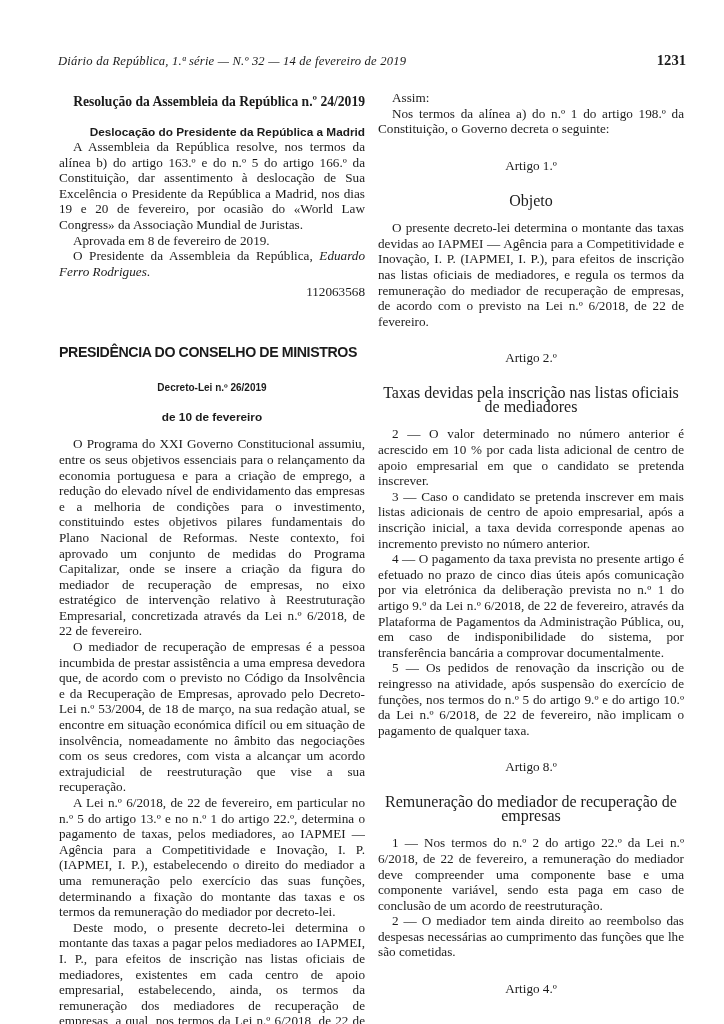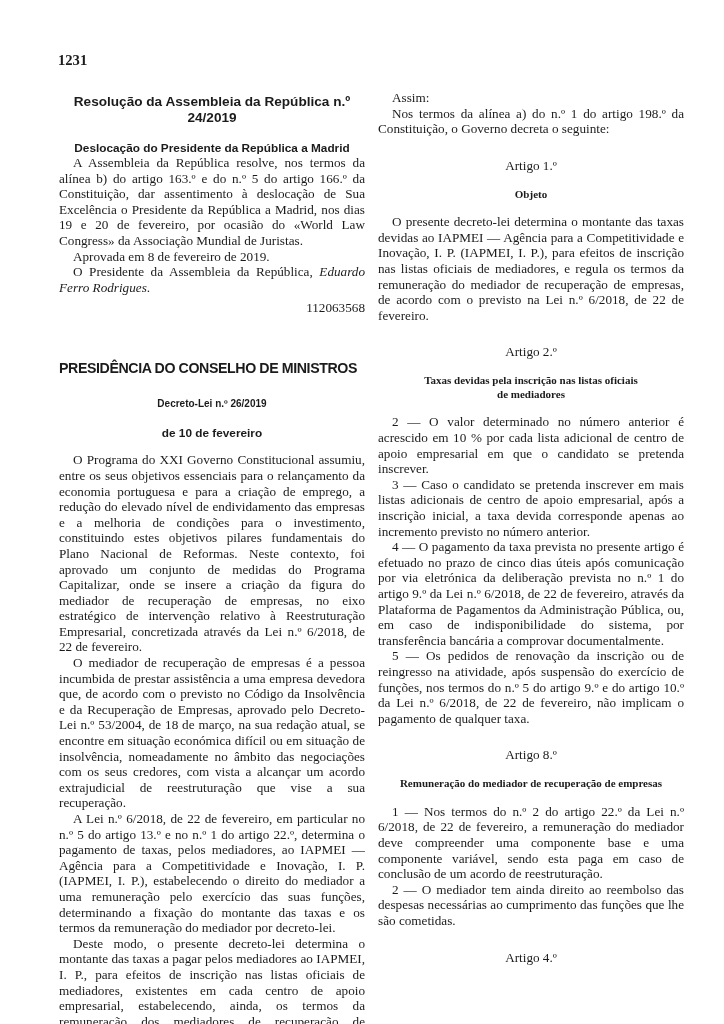--- a/index.html
+++ b/index.html
@@ -80,6 +80,7 @@
 <div class="page">
 
   <div class="header">
+    <span class="journal-line">Diário da República, 1.ª série — N.º 32 — 14 de fevereiro de 2019</span>
     <span class="page-number">1231</span>
   </div>
 

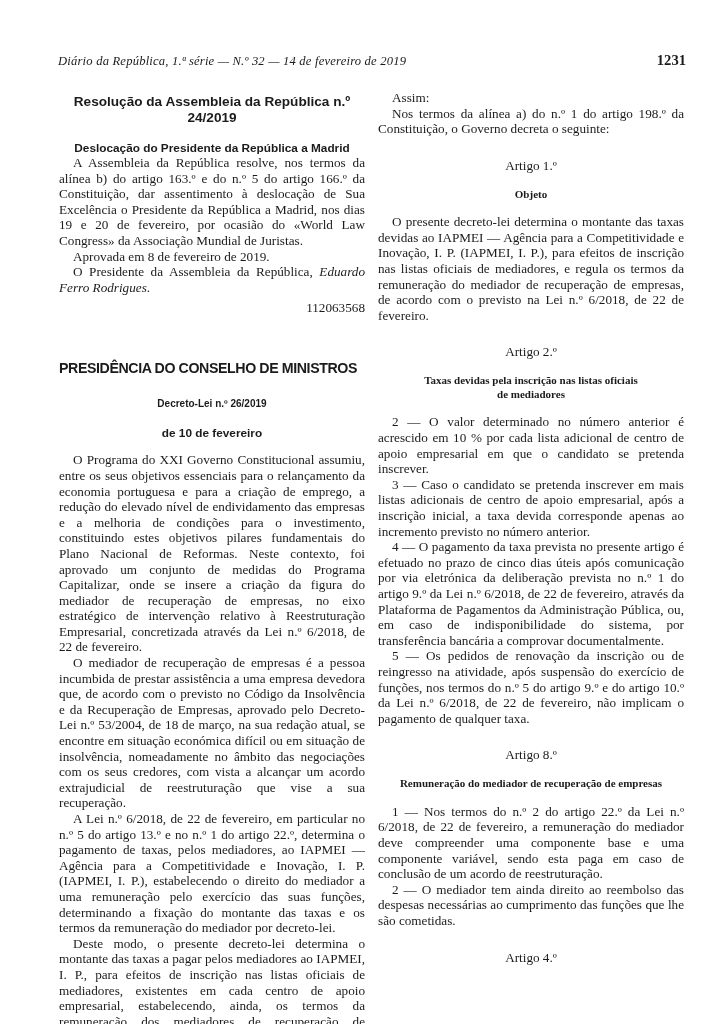--- a/index.html
+++ b/index.html
@@ -32,8 +32,8 @@
 
   
   .res-title {
-    font-family: Liberation Sans, sans-serif; font-weight: bold;
-    font-size: 13.6px; text-align: center; line-height: 16px;
+    font-family: Liberation Serif, serif; font-weight: bold;
+    font-size: 13.6px; text-align: right; line-height: 16px;
     margin: 4px 0 0 0;
   }
   .res-subtitle {

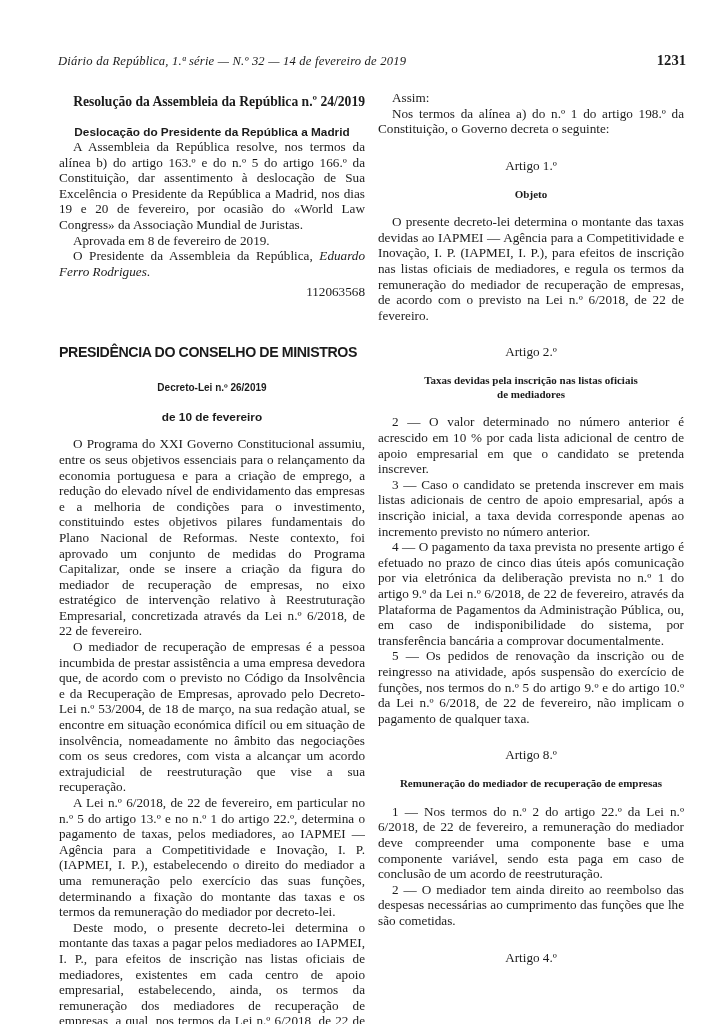--- a/index.html
+++ b/index.html
@@ -38,7 +38,7 @@
   }
   .res-subtitle {
     font-family: "Liberation Sans", sans-serif; font-weight: bold;
-    font-size: 11.8px; text-align: center; margin: 15px 0 0 0;
+    font-size: 11.8px; text-align: right; margin: 15px 0 0 0;
   }
   .res-body { margin-top: 14px; }
   .approval { margin-top: 9px; }

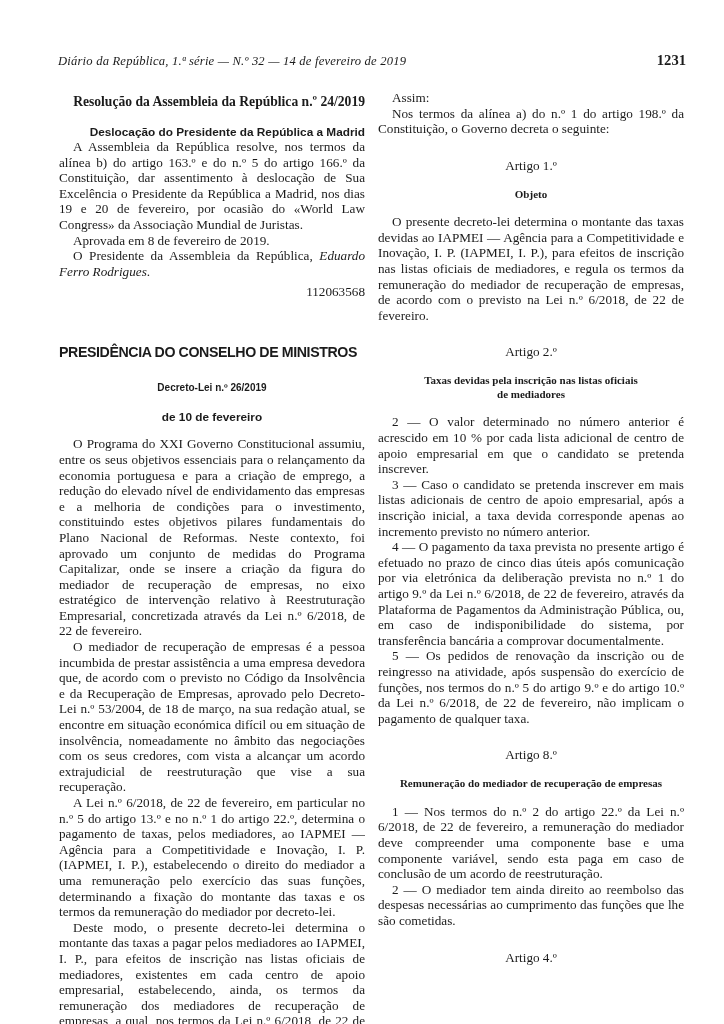--- a/index.html
+++ b/index.html
@@ -69,8 +69,8 @@
     margin: 21px 0 0 0;
   }
   .art-subheading {
-    font-size: 11px; font-weight: bold; text-align: center;
-    line-height: 13.5px; margin: 14px 0 13px 0; white-space: pre-line;
+    font-size: 16px; font-weight: normal; text-align: center;
+    line-height: 13.5px; margin: 20px 0 13px 0; white-space: pre-line;
   }
   .intro p { margin: 0; }
 </style>

